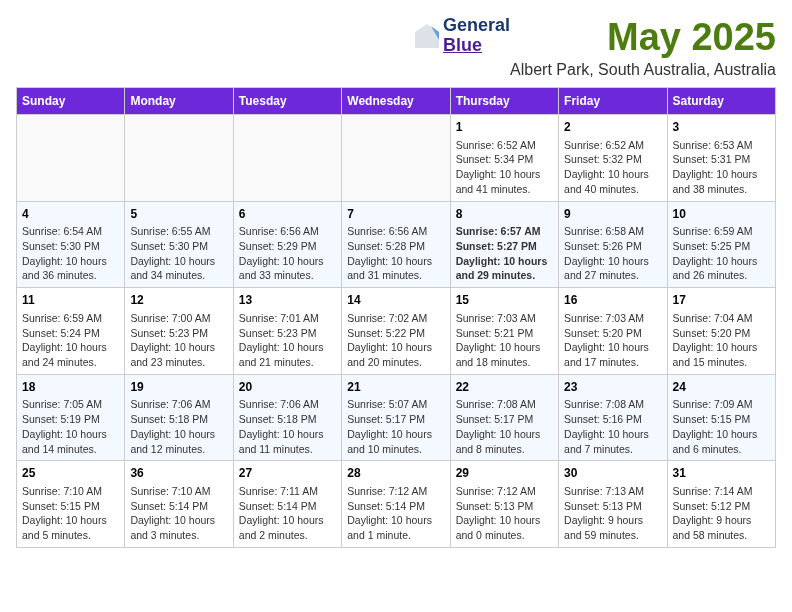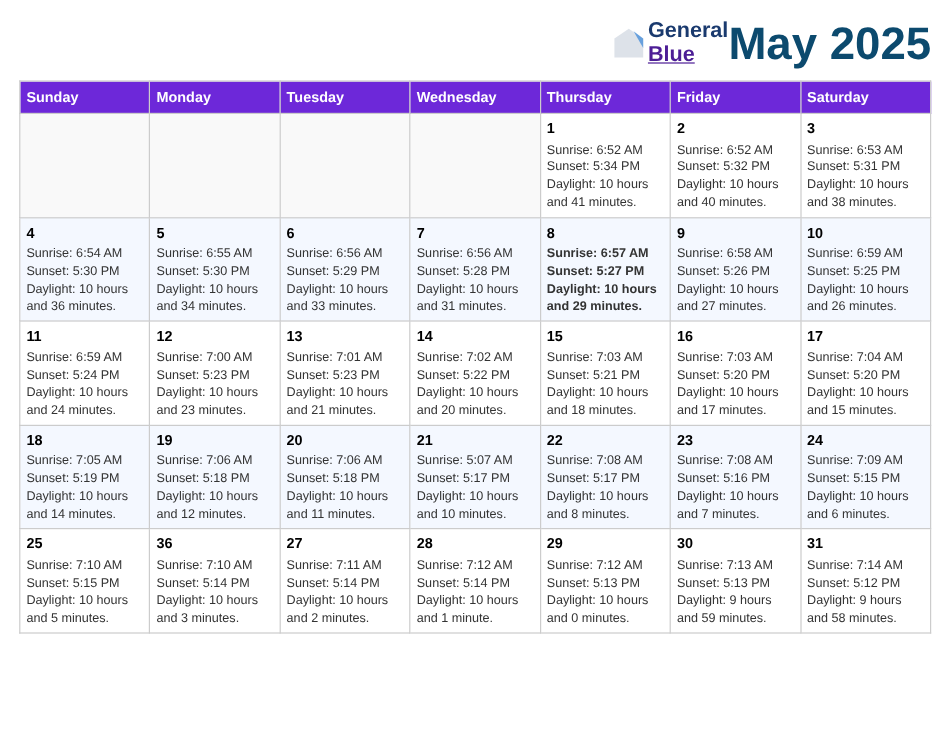--- a/index.html
+++ b/index.html
@@ -40,7 +40,7 @@
     }
     .month-title {
       font-size: 38px;
-      color: #0c4a6e;
+      color: #4d7c0f;
       font-weight: bold;
     }
     .subtitle {

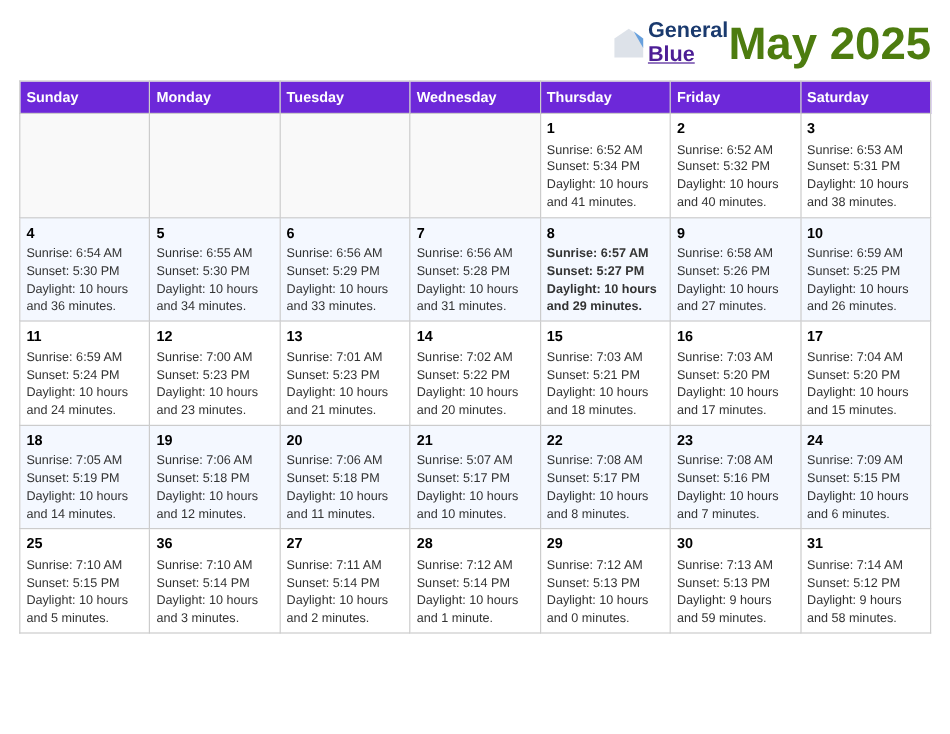--- a/index.html
+++ b/index.html
@@ -103,6 +103,7 @@
   </div>
   <div class="title-area">
     <div class="month-title">May 2025</div>
+    <div class="subtitle">Albert Park, South Australia, Australia</div>
   </div>
 </div>
 

